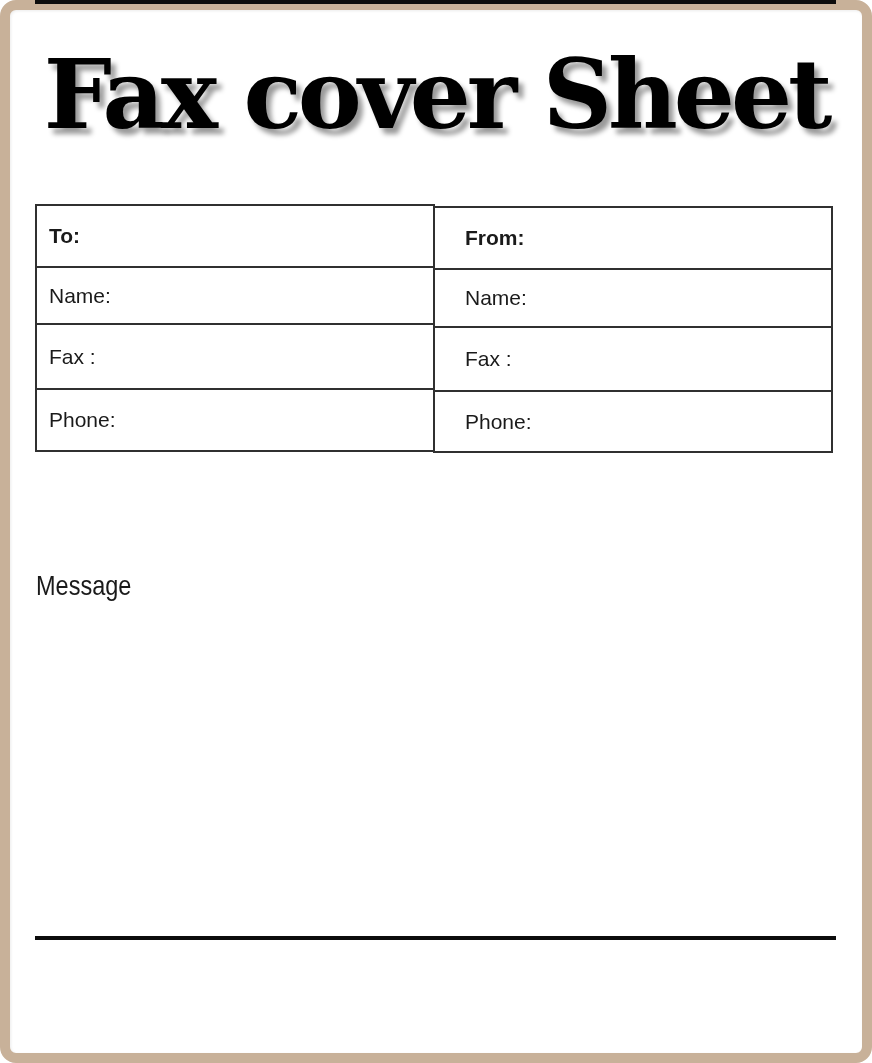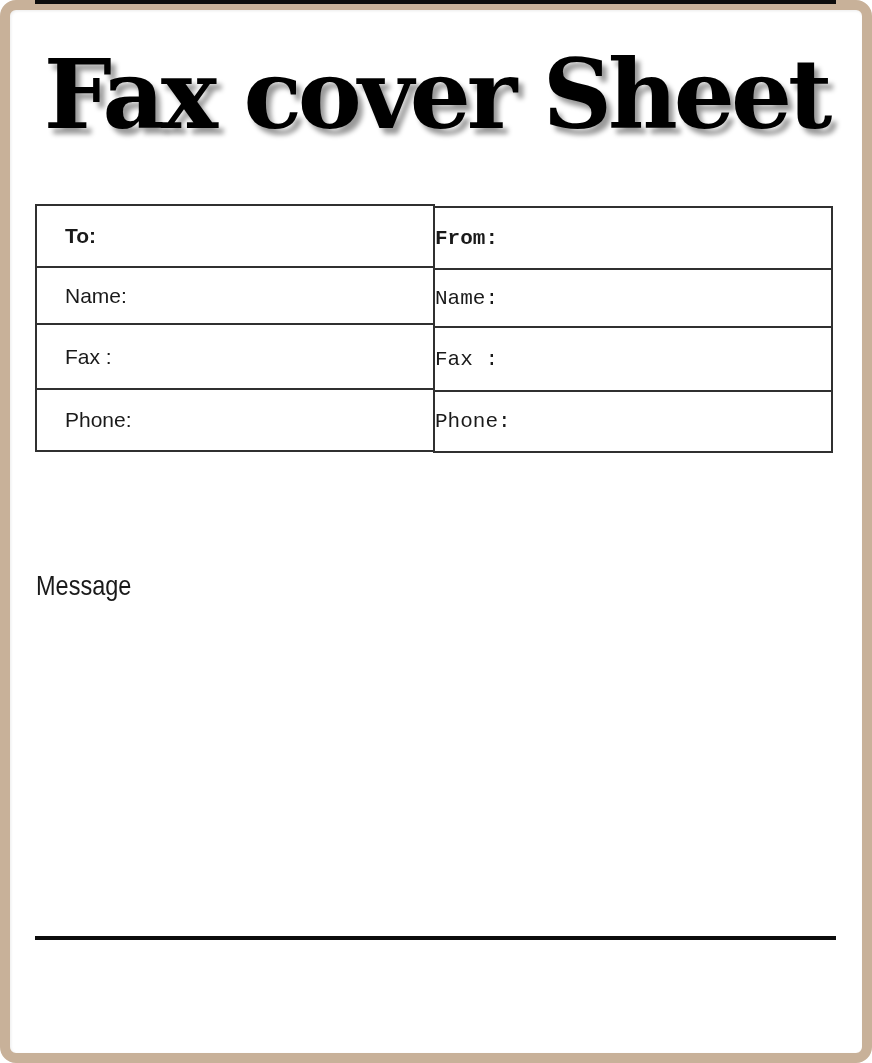--- a/index.html
+++ b/index.html
@@ -61,7 +61,7 @@
   }
   .row:first-child { border-top: none; }
   .row.header { font-weight: bold; }
-  .col-to   .row { padding-left: 28px; }
+  .col-to   .row { padding-left: 12px; }
   .col-from .row { padding-left: 0; font-family: Liberation Mono, monospace; }
   .col-to   .row:nth-child(1) { height: 60px; }
   .col-to   .row:nth-child(2) { height: 57px; }

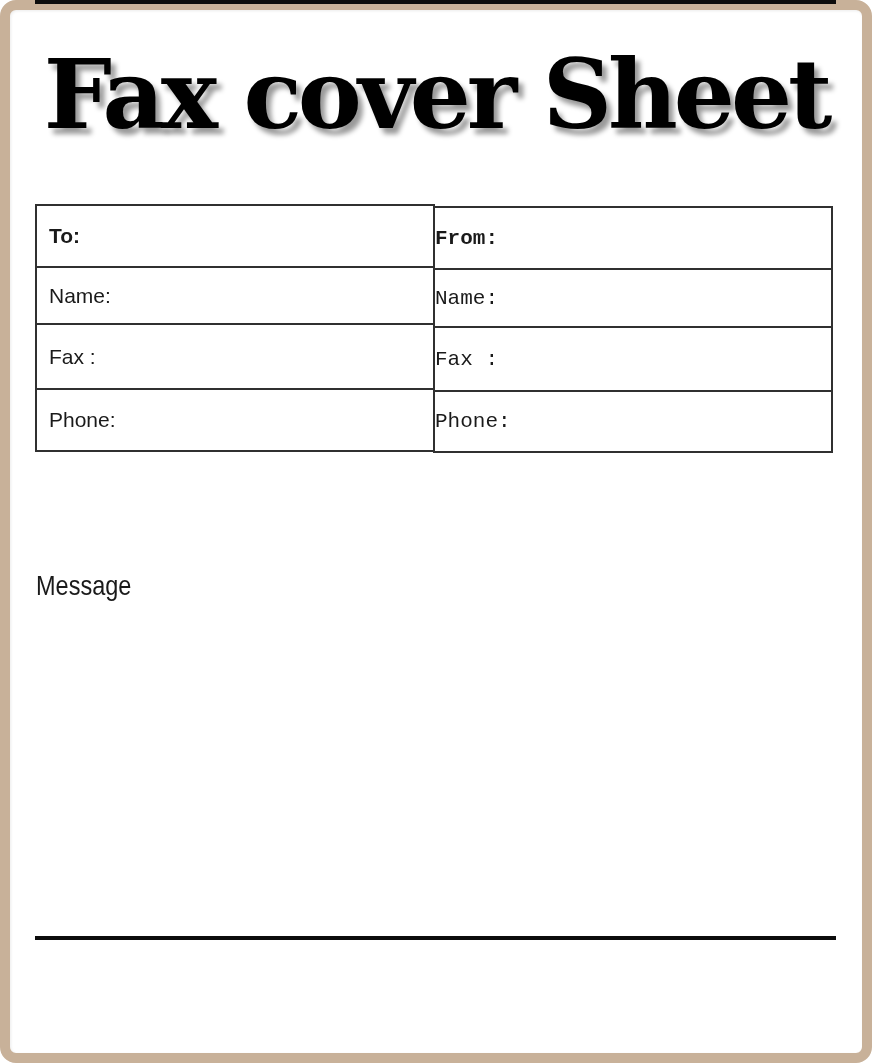--- a/index.html
+++ b/index.html
@@ -62,7 +62,7 @@
   .row:first-child { border-top: none; }
   .row.header { font-weight: bold; }
   .col-to   .row { padding-left: 12px; }
-  .col-from .row { padding-left: 0; font-family: Liberation Mono, monospace; }
+  .col-from .row { padding-left: 30px; }
   .col-to   .row:nth-child(1) { height: 60px; }
   .col-to   .row:nth-child(2) { height: 57px; }
   .col-to   .row:nth-child(3) { height: 65px; }

